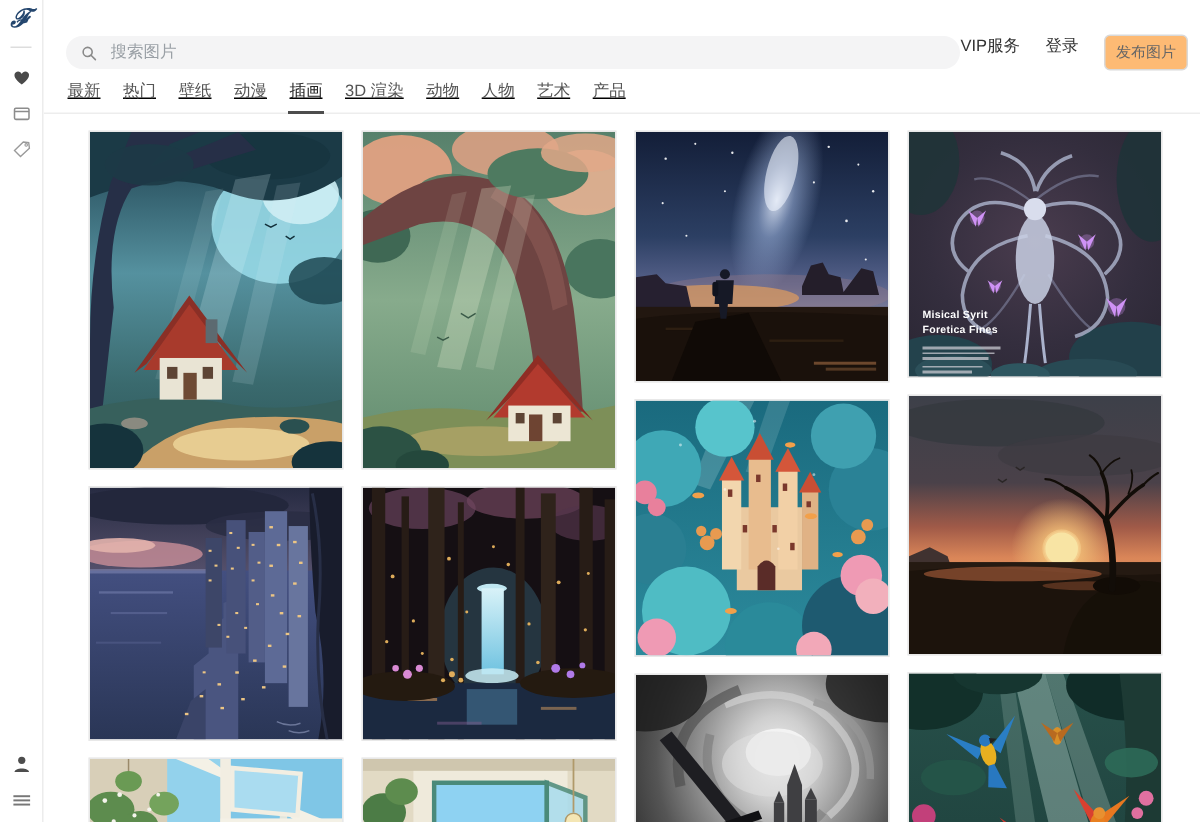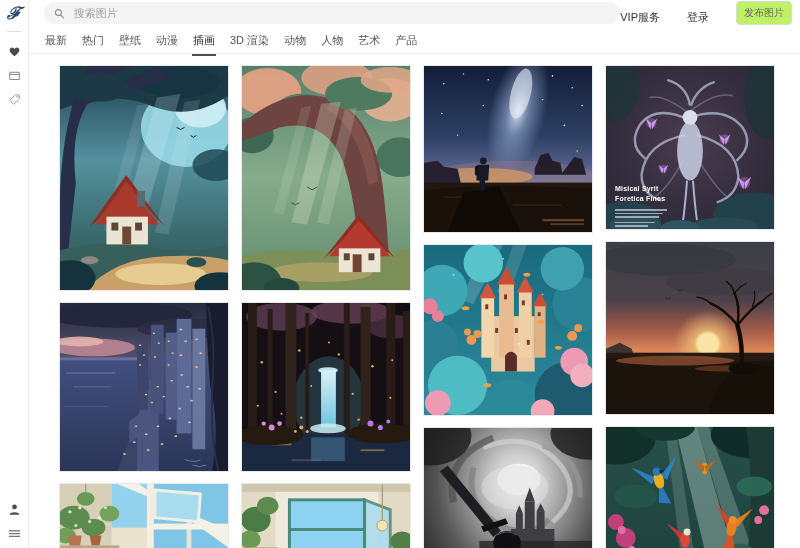--- a/index.html
+++ b/index.html
@@ -17,7 +17,7 @@
   .side-bottom{margin-bottom:7px;}
   
   .content{margin-left:29px;}
-  .topbar{display:flex;align-items:center;padding:1px 8px 0 15px;}
+  .topbar{display:flex;align-items:center;padding:23px 8px 0 15px;}
   .search{width:630px;height:22px;background:#f4f4f5;border-radius:11px;display:flex;
     align-items:center;padding:0 10px;gap:7px;}
   .search input{border:none;background:transparent;outline:none;font-size:11px;color:#333;

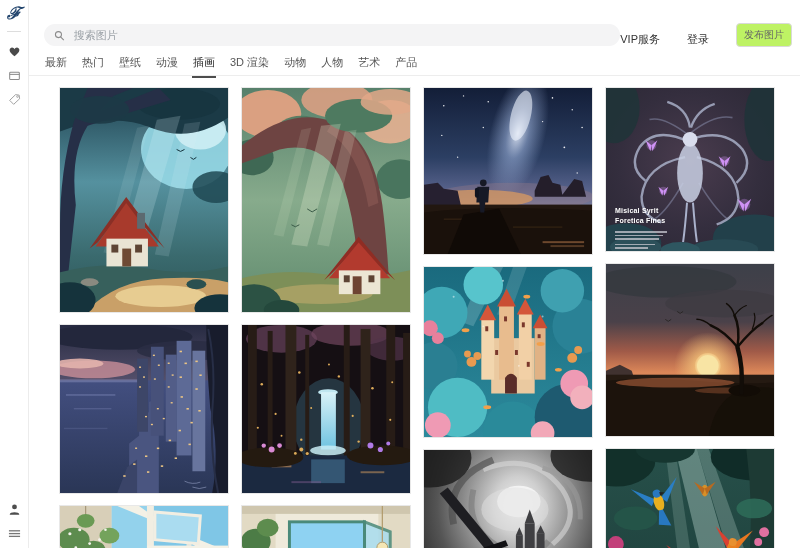--- a/index.html
+++ b/index.html
@@ -23,7 +23,7 @@
   .search input{border:none;background:transparent;outline:none;font-size:11px;color:#333;
     width:100%;font-family:"Liberation Sans",sans-serif;}
   .search input::placeholder{color:#9aa0a6;}
-  .top-right{margin-left:auto;display:flex;align-items:flex-end;gap:27px;}
+  .top-right{margin-left:auto;display:flex;align-items:flex-start;gap:17px;}
   .top-link{font-size:11px;color:#333;cursor:pointer;white-space:nowrap;}
   .publish-btn{font-size:10px;color:#666;border:1px solid #d9d9d9;border-radius:4px;
     padding:4px 7px;background:#bef264;white-space:nowrap;cursor:pointer;

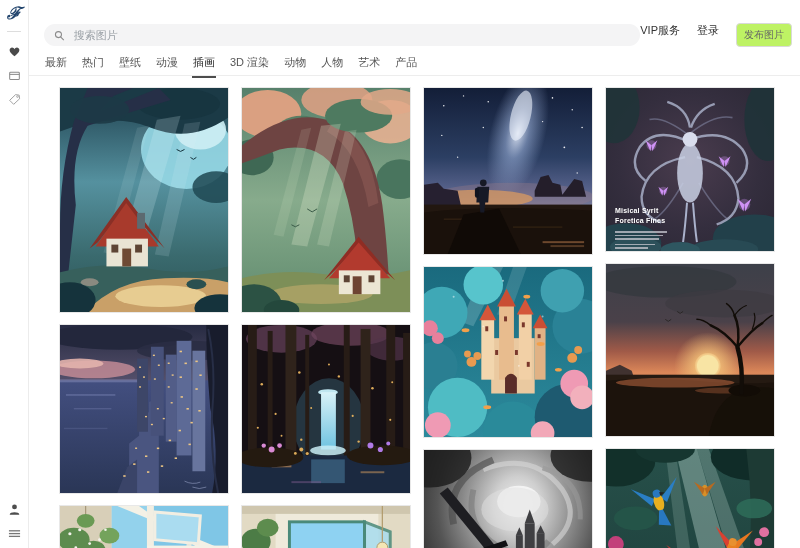--- a/index.html
+++ b/index.html
@@ -26,7 +26,7 @@
   .top-right{margin-left:auto;display:flex;align-items:flex-start;gap:17px;}
   .top-link{font-size:11px;color:#333;cursor:pointer;white-space:nowrap;}
   .publish-btn{font-size:10px;color:#666;border:1px solid #d9d9d9;border-radius:4px;
-    padding:4px 7px;background:#bef264;white-space:nowrap;cursor:pointer;
+    padding:4px 7px;background:#fdba74;white-space:nowrap;cursor:pointer;
     font-family:"Liberation Sans",sans-serif;}
   
   .tabs{display:flex;align-items:flex-start;gap:13px;padding-left:15px;height:28px;

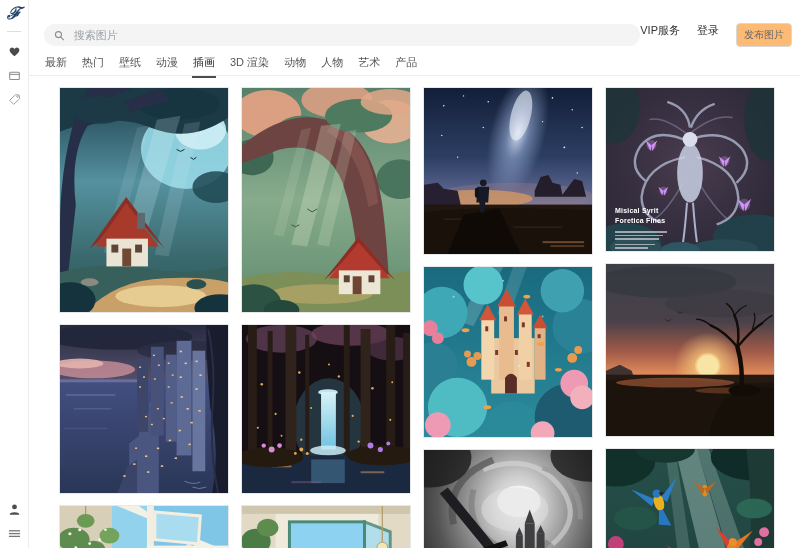--- a/index.html
+++ b/index.html
@@ -29,8 +29,8 @@
     padding:4px 7px;background:#fdba74;white-space:nowrap;cursor:pointer;
     font-family:"Liberation Sans",sans-serif;}
   
-  .tabs{display:flex;align-items:flex-start;gap:13px;padding-left:15px;height:28px;
-    border-bottom:1px solid #ededed;margin-top:1px;}
+  .tabs{display:flex;align-items:flex-end;gap:13px;padding-left:15px;height:28px;
+    border-bottom:1px solid #ededed;margin-top:1px;text-decoration:underline;}
   .tab{font-size:11px;color:#555;position:relative;padding:7px 1px;cursor:pointer;white-space:nowrap;}
   .tab.active{color:#222;}
   .tab.active::after{content:"";position:absolute;left:0;right:0;bottom:-1px;height:2px;background:#4d4d4d;}

